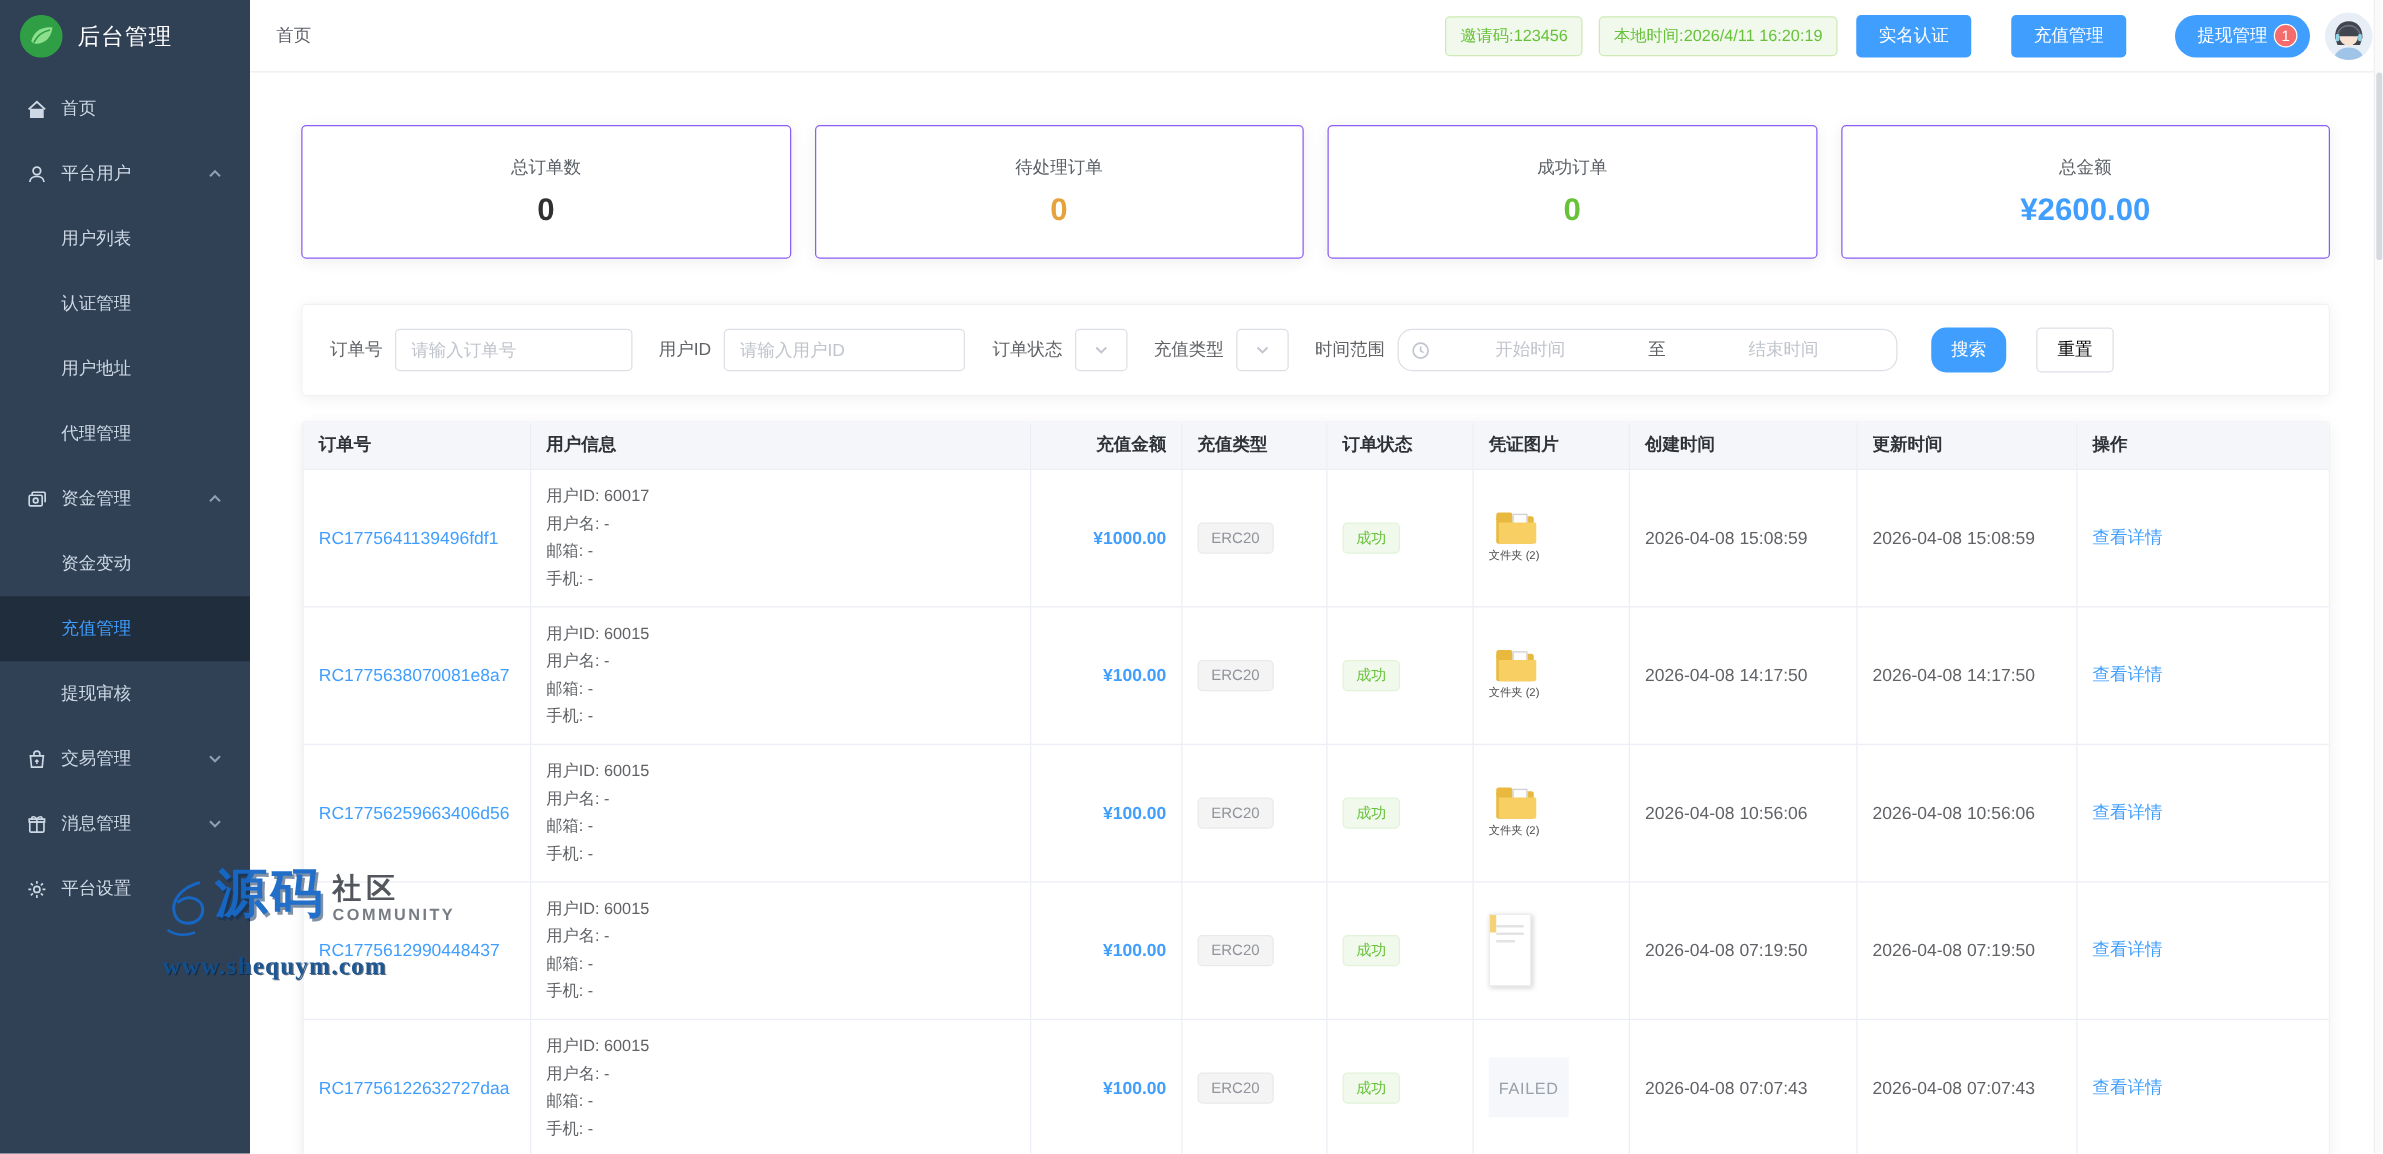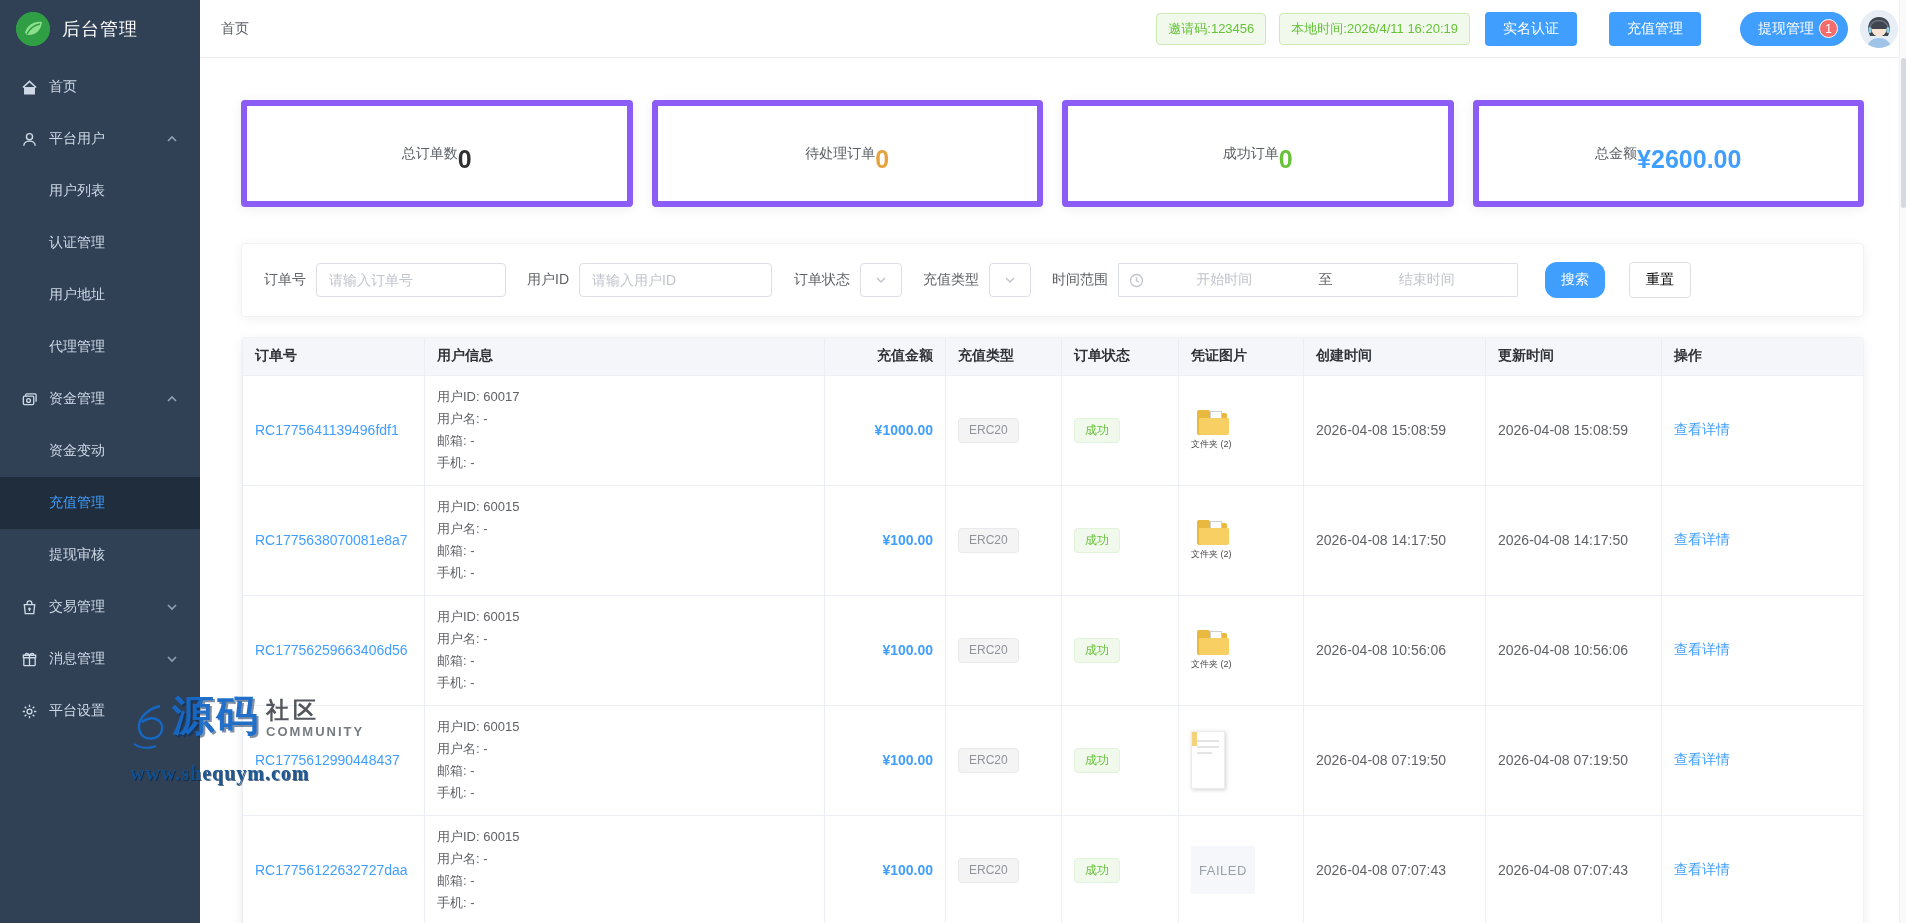--- a/index.html
+++ b/index.html
@@ -32,7 +32,7 @@
 
   
   .stats { position:absolute; left:241px; top:100px; width:1623px; height:107px; display:flex; gap:19px; }
-  .stat-card { flex:1; background:#fff; border:6px solid #8b5cf6; border-radius:4px; box-shadow:0 2px 12px rgba(0,0,0,0.07); display:flex; flex-direction:row; align-items:center; justify-content:center; }
+  .stat-card { flex:1; background:#fff; border:1px solid #8b5cf6; border-radius:4px; box-shadow:0 2px 12px rgba(0,0,0,0.07); display:flex; flex-direction:column; align-items:center; justify-content:center; }
   .stat-label { font-size:14px; color:#5a6066; }
   .stat-value { font-size:25px; font-weight:bold; margin-top:11px; }
 

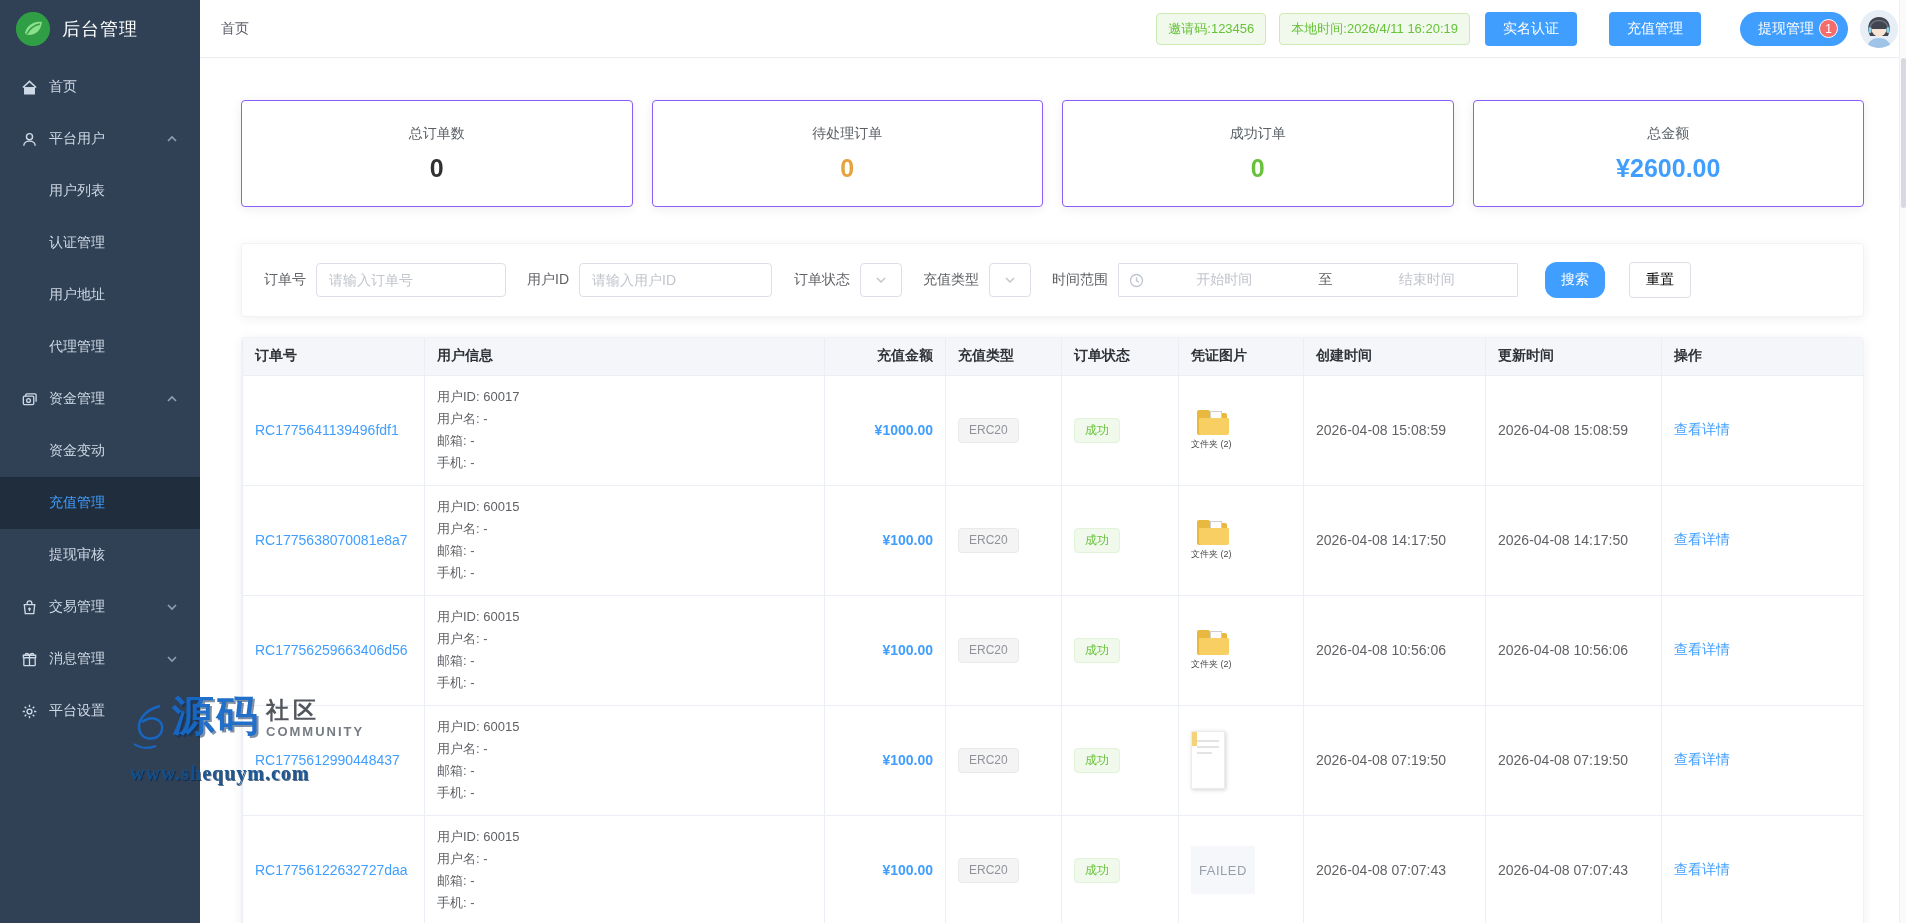--- a/index.html
+++ b/index.html
@@ -45,7 +45,7 @@
   .f-gap { margin-left:21px; }
   .f-select { width:42px; height:34px; border:1px solid #dcdfe6; border-radius:4px; margin-left:10px; display:flex; align-items:center; justify-content:center; color:#c0c4cc; cursor:pointer; }
   .f-select svg { width:12px; height:12px; }
-  .daterange { width:400px; height:34px; border:1px solid #dcdfe6; border-radius:1px; margin-left:10px; display:flex; align-items:center; padding:0 10px; cursor:text; }
+  .daterange { width:400px; height:34px; border:1px solid #dcdfe6; border-radius:12px; margin-left:10px; display:flex; align-items:center; padding:0 10px; cursor:text; }
   .dr-ph { flex:1; text-align:center; color:#c0c4cc; font-size:14px; }
   .dr-sep { flex:none; color:#606266; font-size:14px; padding:0 14px; }
   .clock-ic { width:15px; height:15px; color:#c0c4cc; flex:none; }

